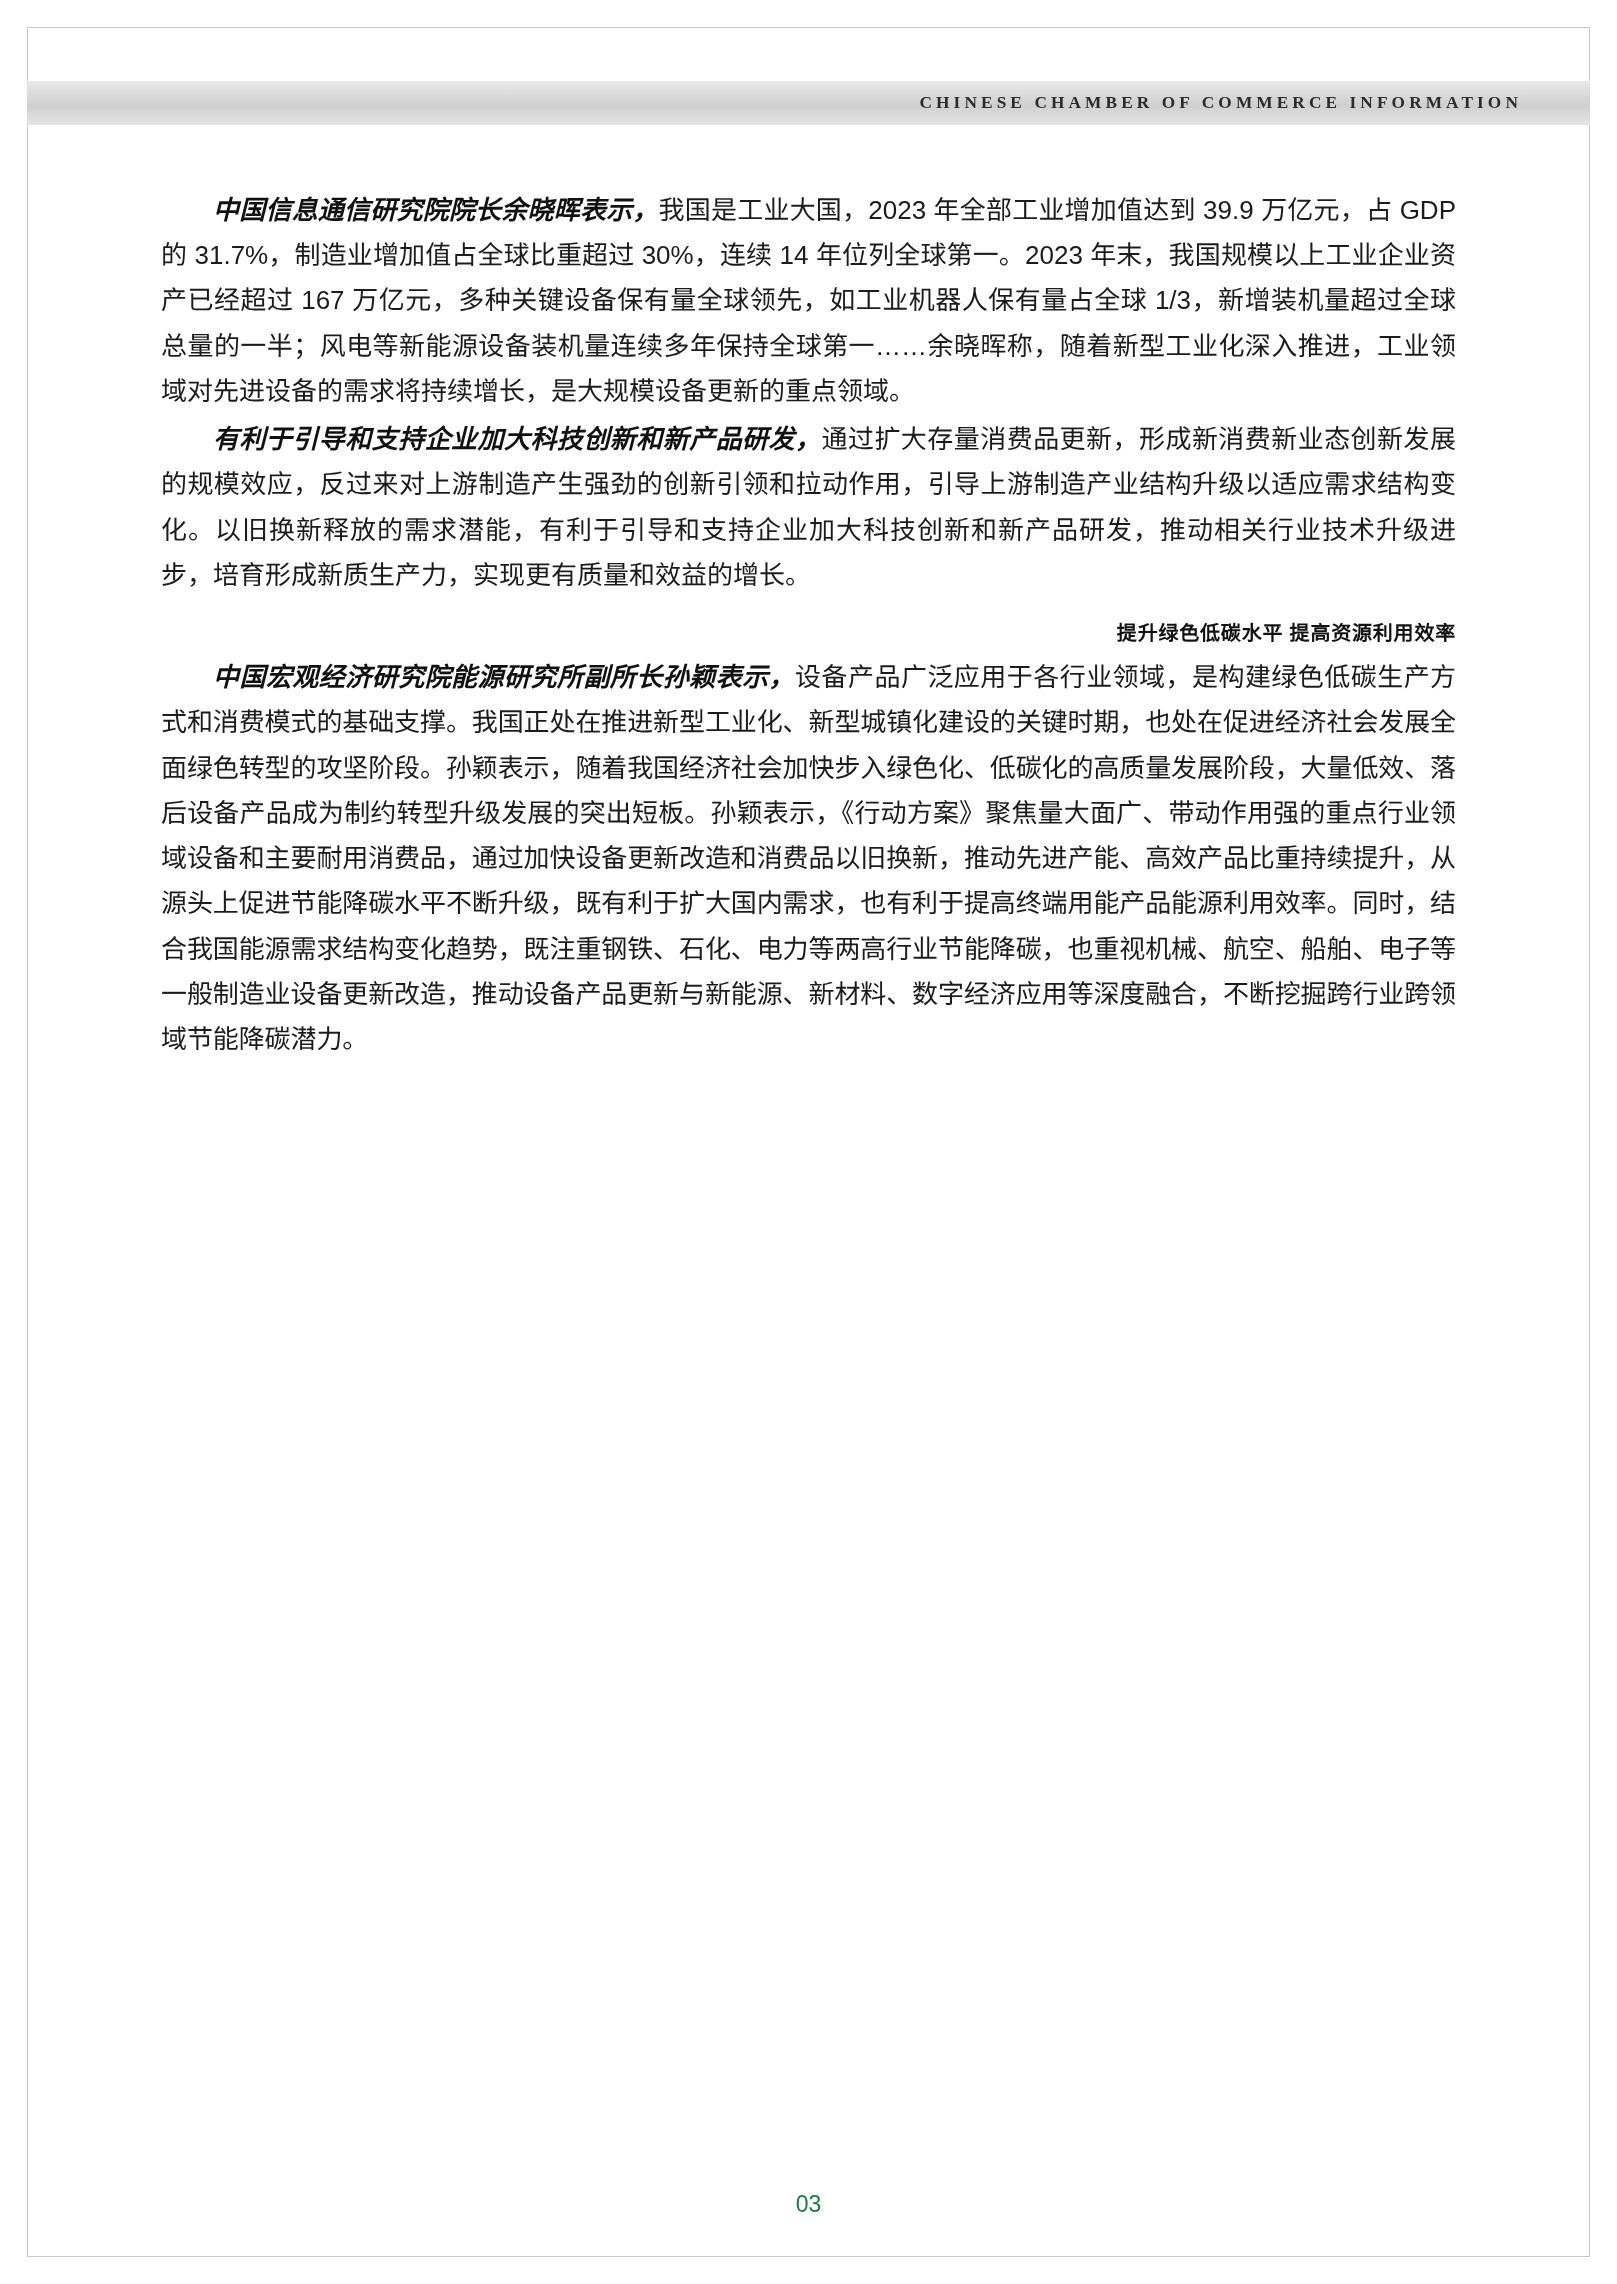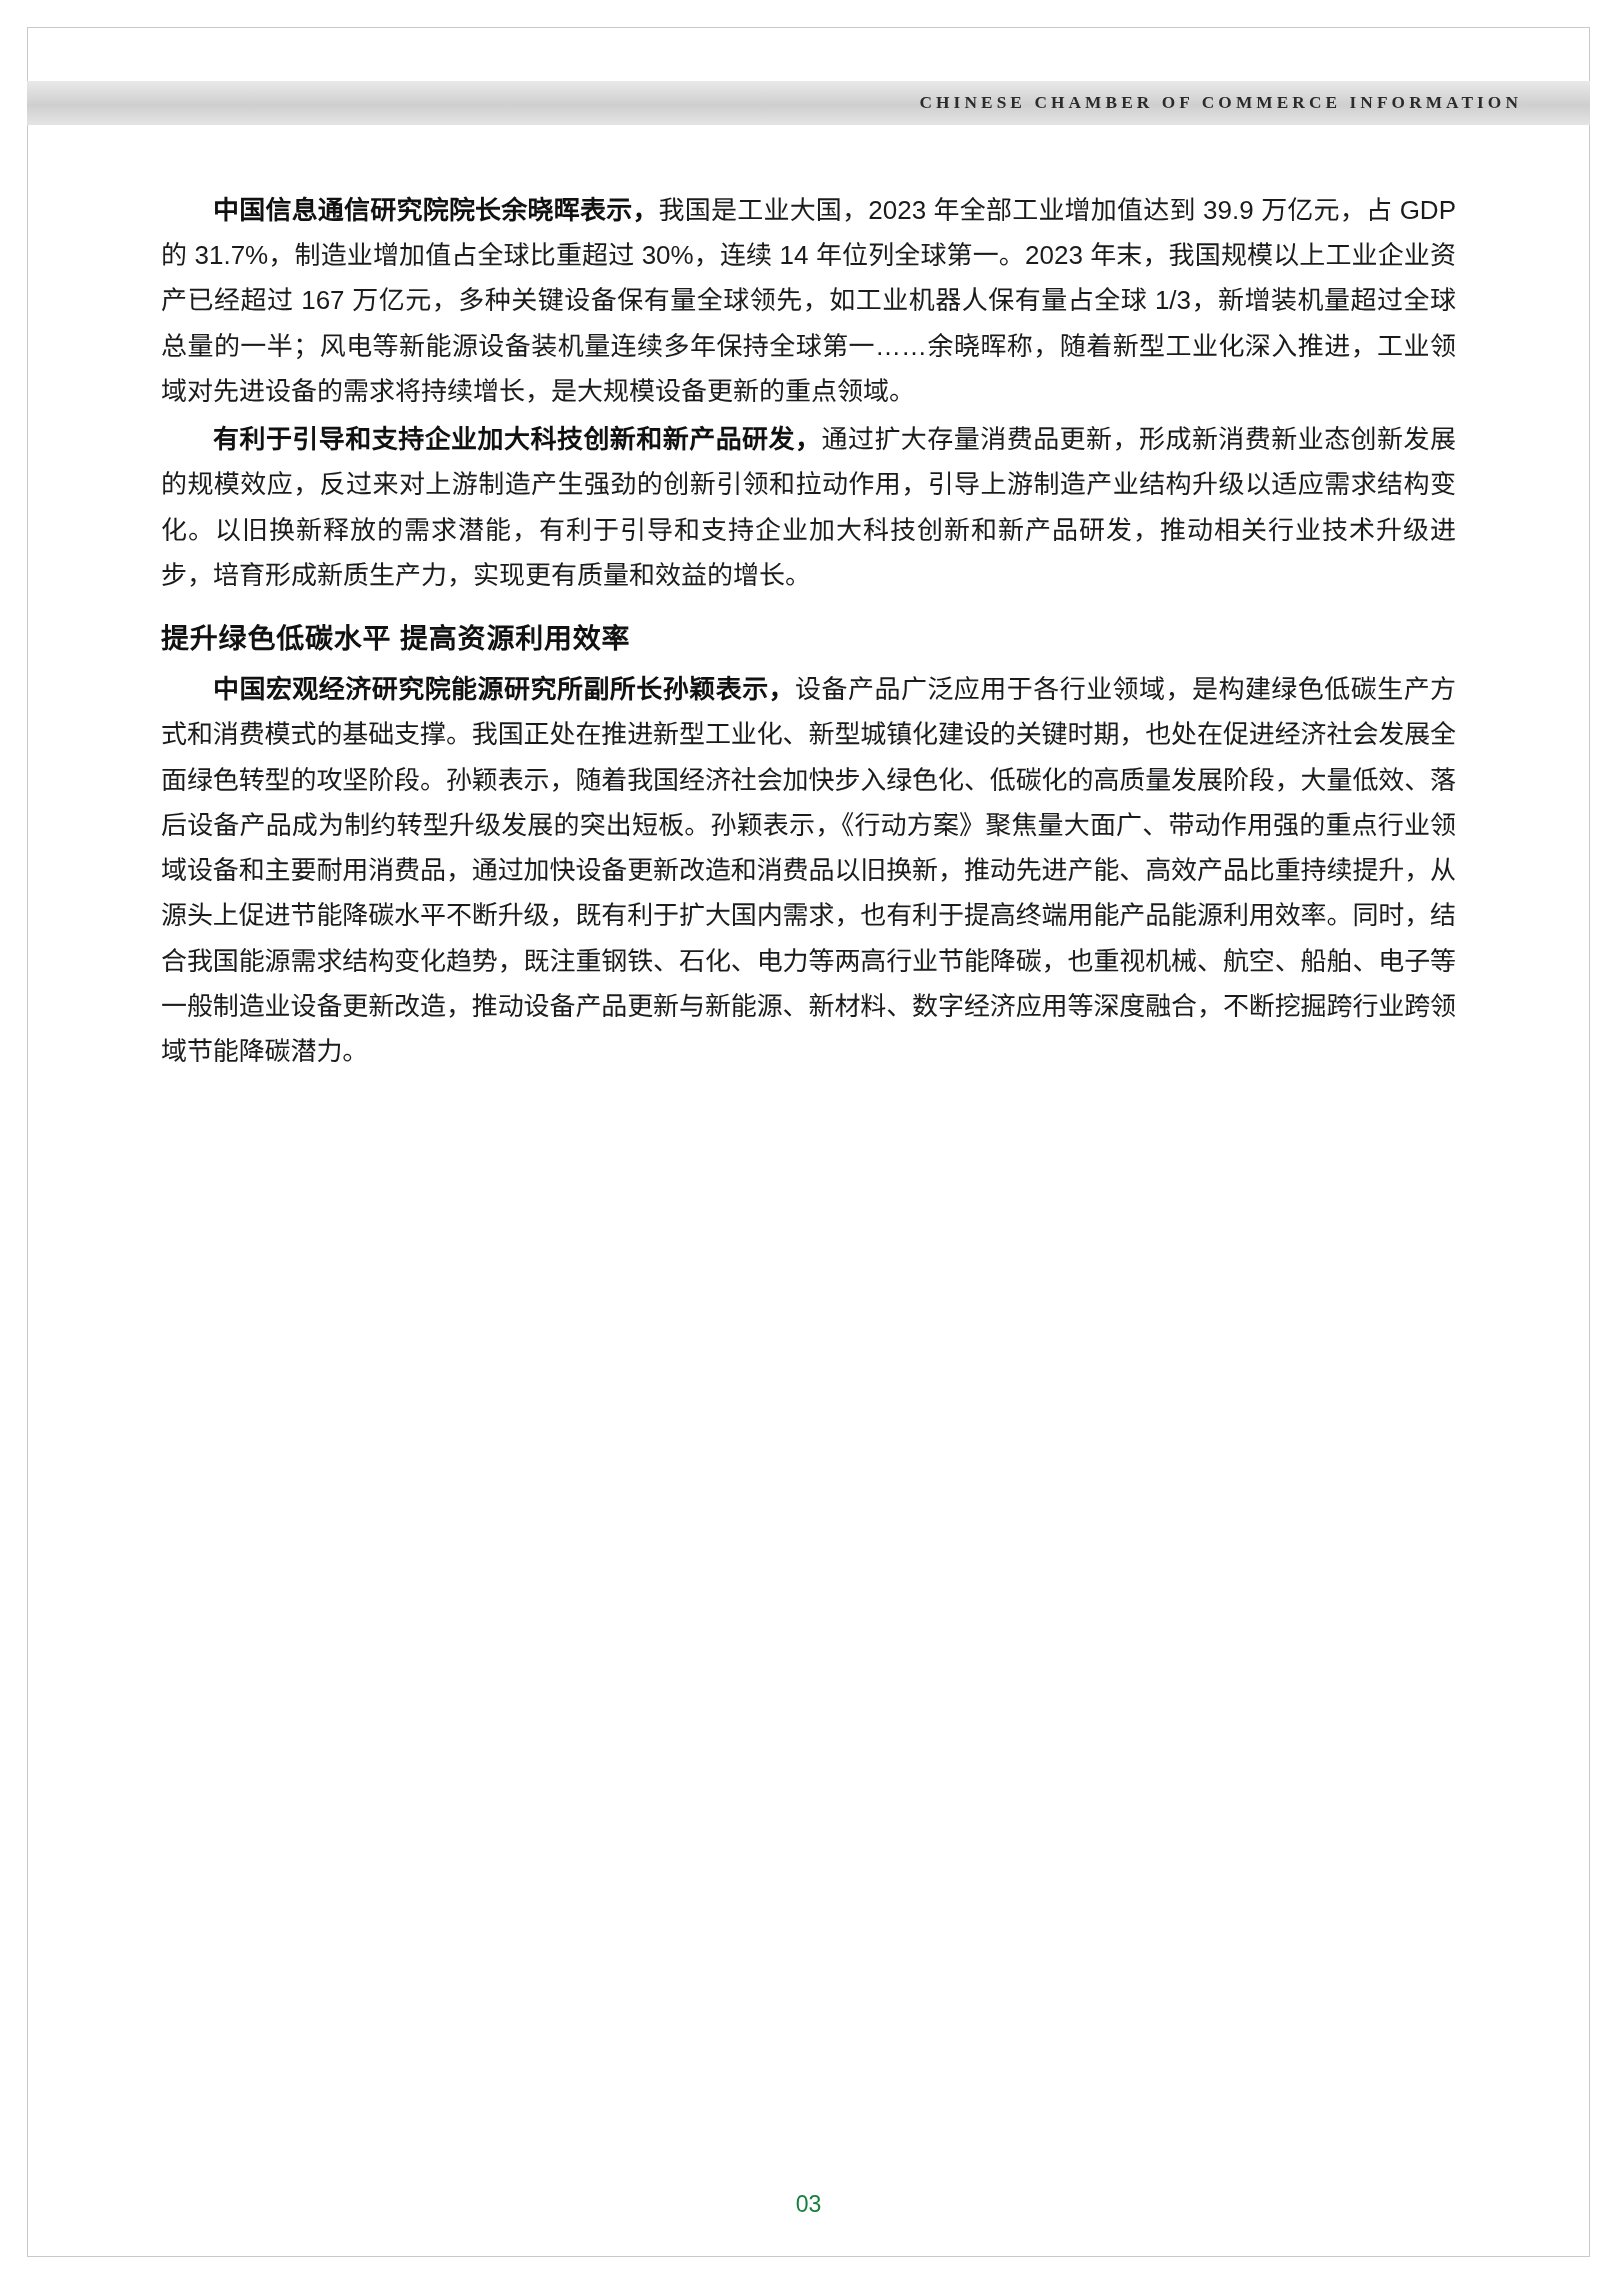--- a/index.html
+++ b/index.html
@@ -75,6 +75,7 @@
   .lead {
     font-weight: 700;
     color: #111;
+    font-style: italic;
   }
   h2.section-title {
     margin: 19.6px 0 7.5px 0;

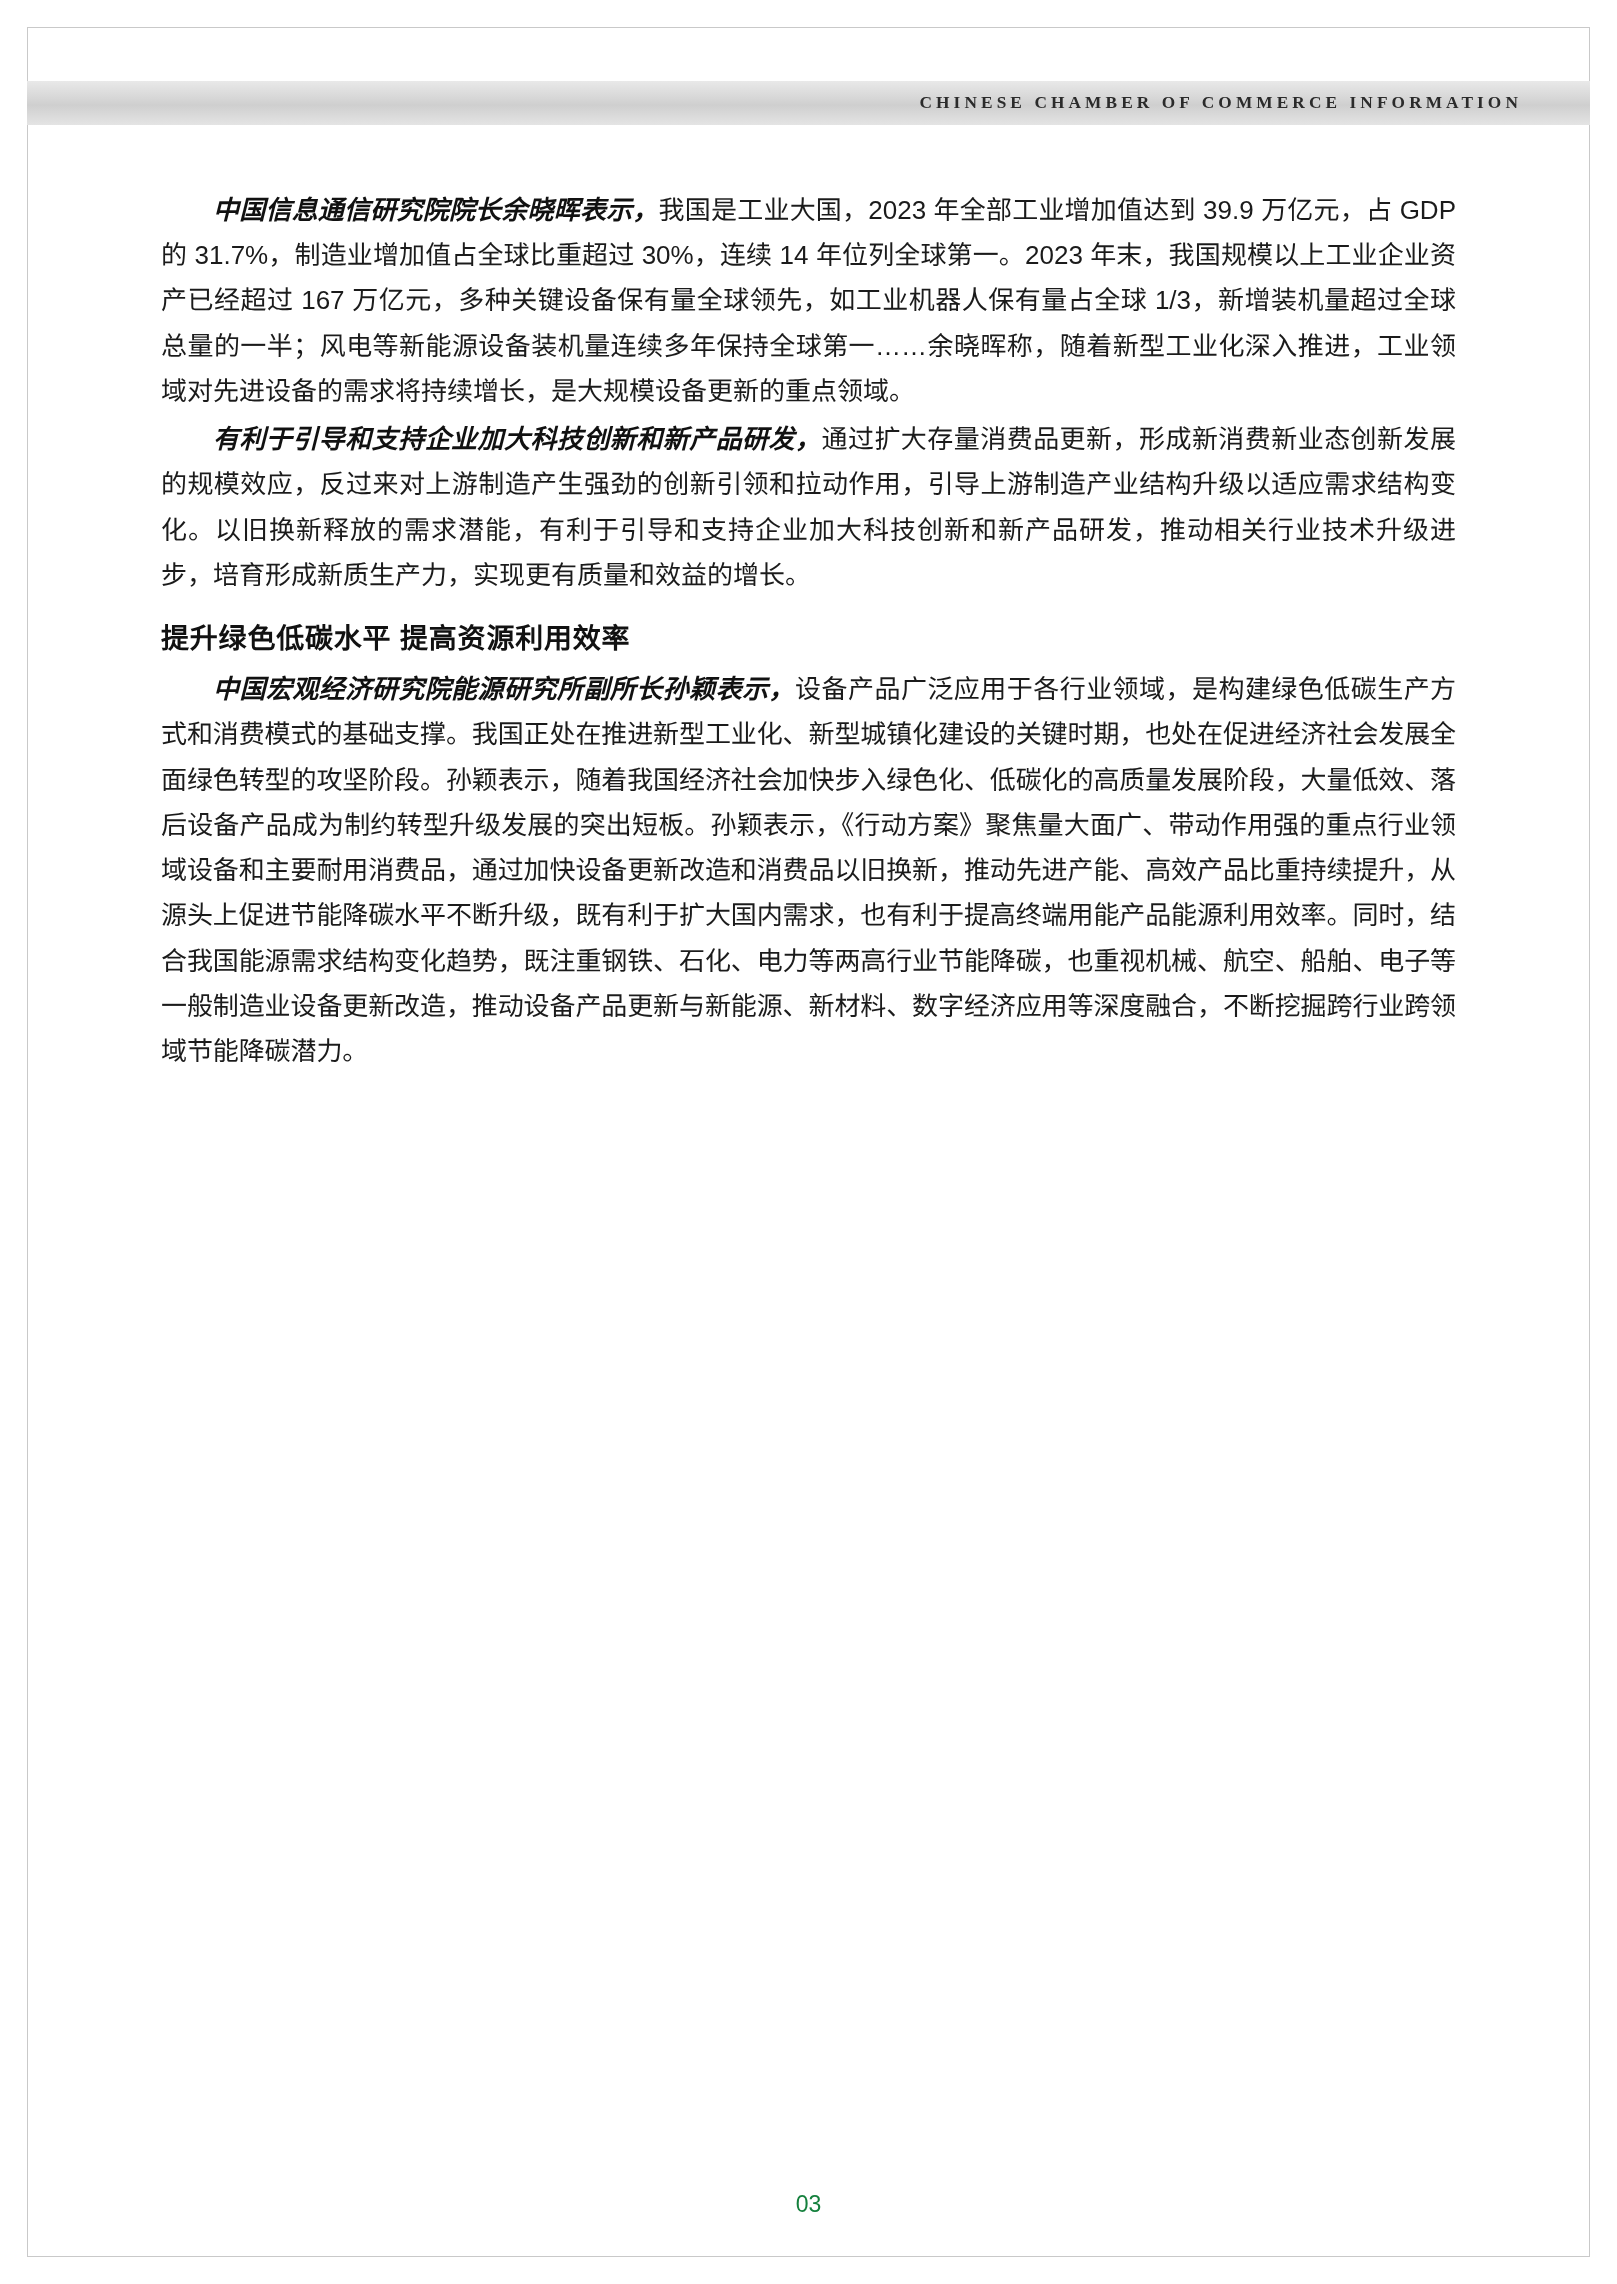--- a/index.html
+++ b/index.html
@@ -79,9 +79,9 @@
   }
   h2.section-title {
     margin: 19.6px 0 7.5px 0;
-    font-size: 28px;
+    font-size: 20px;
     line-height: 1.5;
-    text-align: left;
+    text-align: right;
     font-weight: 700;
     color: #111;
     letter-spacing: 0.8px;

